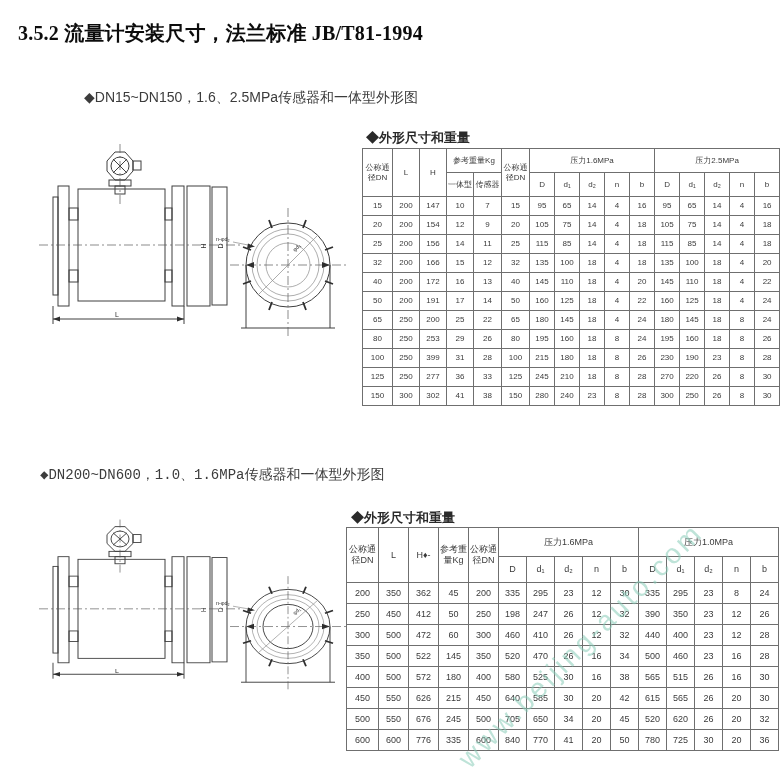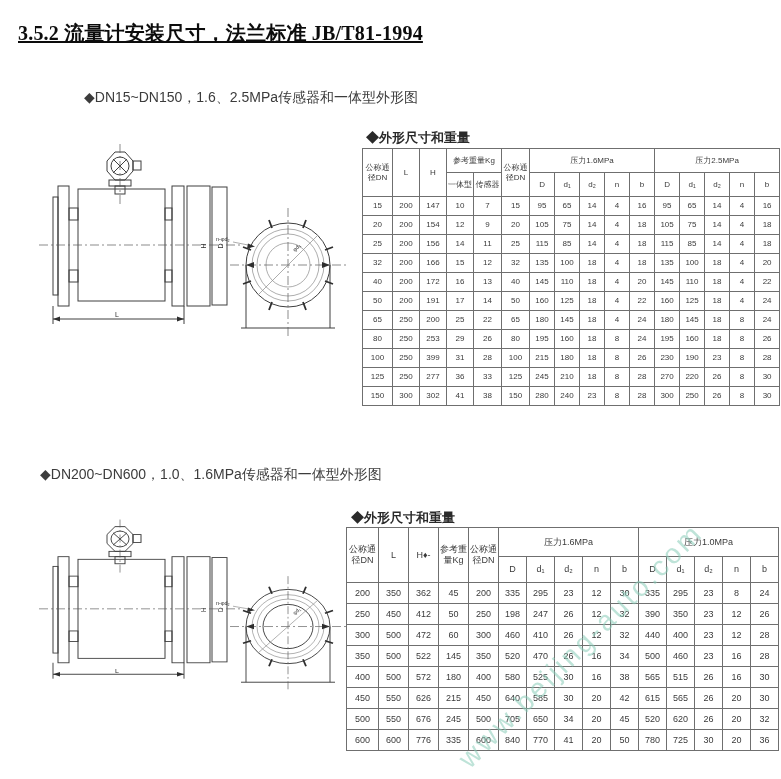--- a/index.html
+++ b/index.html
@@ -11,7 +11,7 @@
   .doc-title {
     position:absolute; left:18px; top:20px;
     font-family:"Liberation Serif", serif; font-weight:bold;
-    font-size:20px; color:#0c0c0c; letter-spacing:0.2px;text-decoration:underline;
+    font-size:20px; color:#0c0c0c; letter-spacing:0.2px;
   }
   .sec-heading { position:absolute; font-size:14px; color:#3c3c3c; }
   #sec1-heading { left:84px; top:89px;text-align:center; }

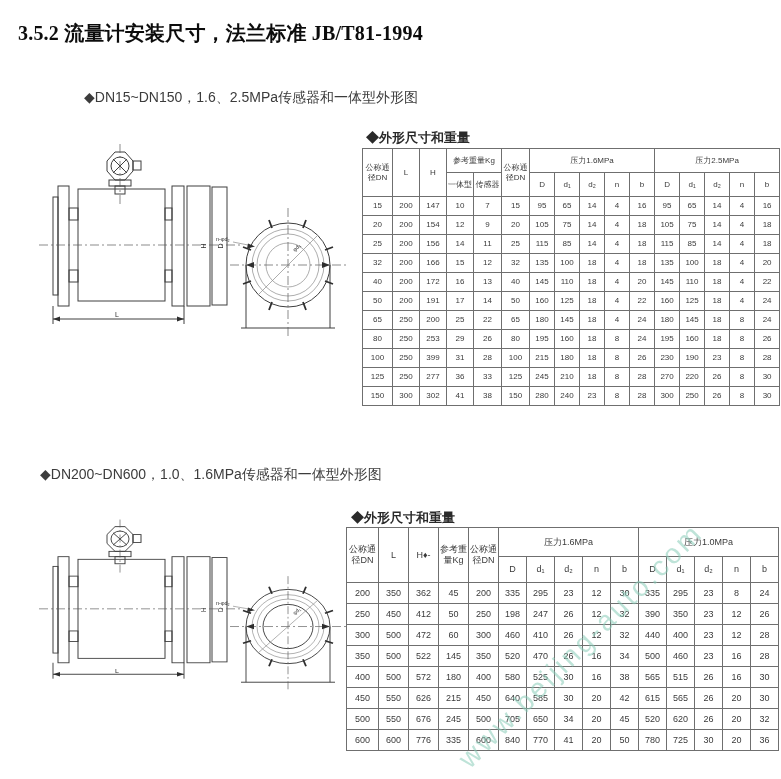--- a/index.html
+++ b/index.html
@@ -15,7 +15,7 @@
   }
   .sec-heading { position:absolute; font-size:14px; color:#3c3c3c; }
   #sec1-heading { left:84px; top:89px;text-align:center; }
-  #sec2-heading { left:40px; top:466px; }
+  #sec2-heading { left:40px; top:466px;font-family:Liberation Mono, monospace; }
   .tbl-caption { position:absolute; font-size:13px; font-weight:bold; color:#2a2a2a; }
   #tbl1-caption { left:366px; top:129px; }
   #tbl2-caption { left:351px; top:509px; }

